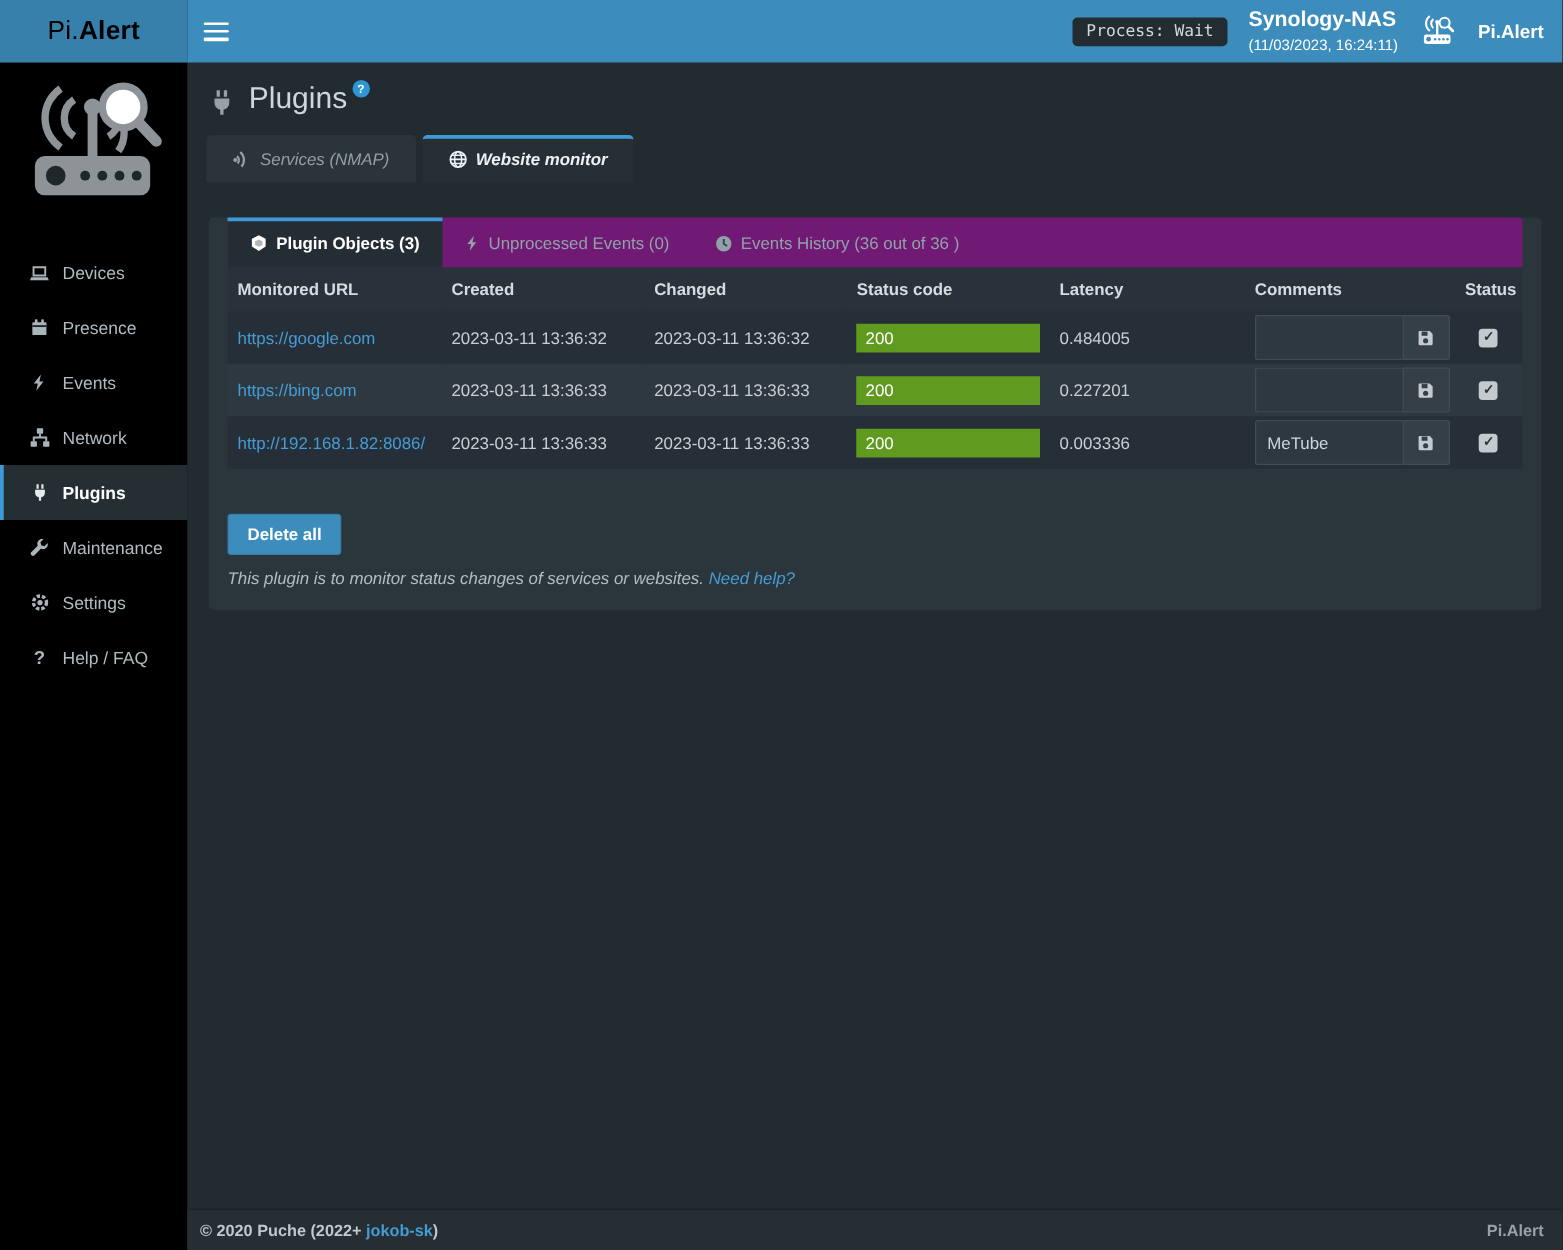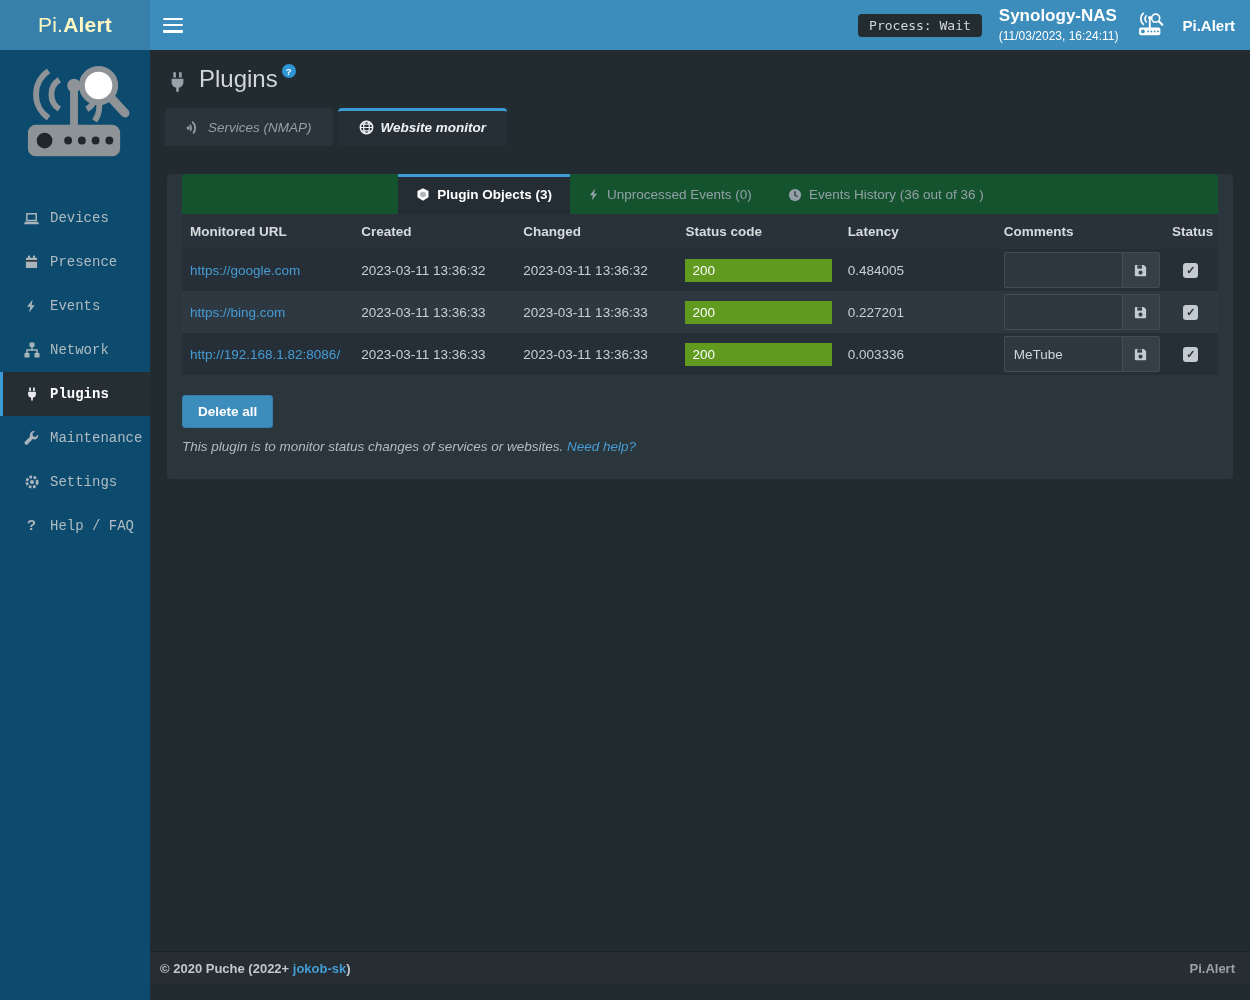--- a/index.html
+++ b/index.html
@@ -13,7 +13,7 @@
   }
   
   .header { position:absolute; top:0; left:0; right:0; height:50px; display:flex; z-index:20; }
-  .brand { width:150px; background:#3780ab; color:#fef9c3; display:flex; align-items:center; justify-content:center; font-size:21px; letter-spacing:.2px;text-align:right; }
+  .brand { width:150px; background:#3780ab; color:#000000; display:flex; align-items:center; justify-content:center; font-size:21px; letter-spacing:.2px;text-align:right; }
   .brand .thin { font-weight:400; }
   .brand .bold { font-weight:700; }
   .navbar { flex:1; background:#3c8dbc; display:flex; align-items:center; padding:0 15px 0 13px; }

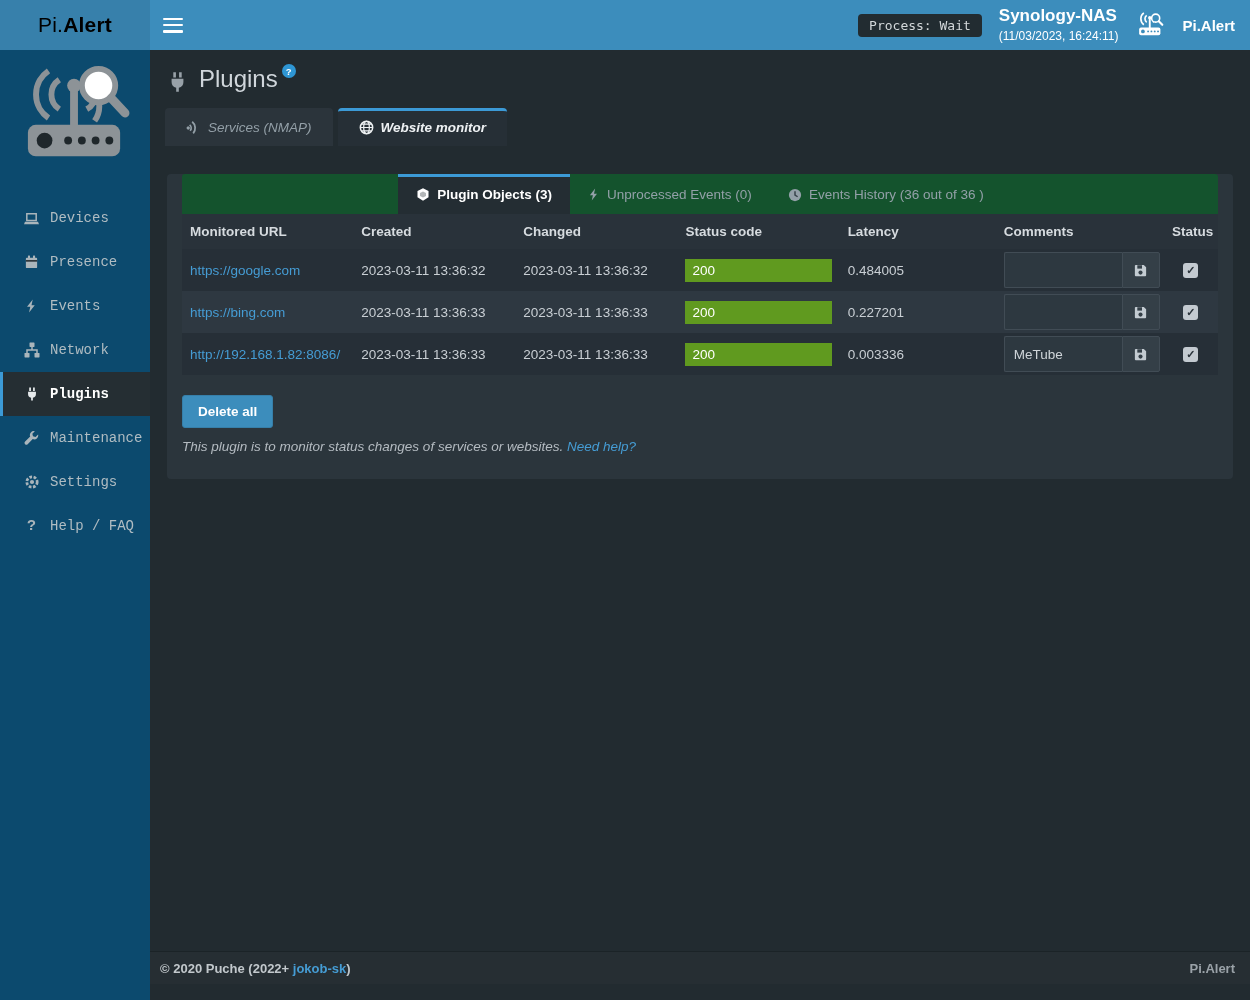--- a/index.html
+++ b/index.html
@@ -47,7 +47,7 @@
   .otab.active { background:#262f36; color:#eef1f3; font-weight:700; border-top:3px solid #3c9ad6; }
   
   .panel { margin:28px 2px 0; background:#2b353c; border-radius:4px; padding:0 15px 18px; min-height:305px; }
-  .tabs-inner { display:flex; background:#14532d; border-radius:3px 3px 0 0; margin:0;justify-content:center; }
+  .tabs-inner { display:flex; background:#701a75; border-radius:3px 3px 0 0; margin:0; }
   .itab { padding:13px 18px 12px; font-size:13.5px; color:#93a0a8; cursor:pointer; display:flex; align-items:center; gap:7px; border-top:3px solid transparent; padding-top:10px; }
   .itab.active { background:#242d33; color:#fff; font-weight:700; border-top:3px solid #3c9ad6; }
   

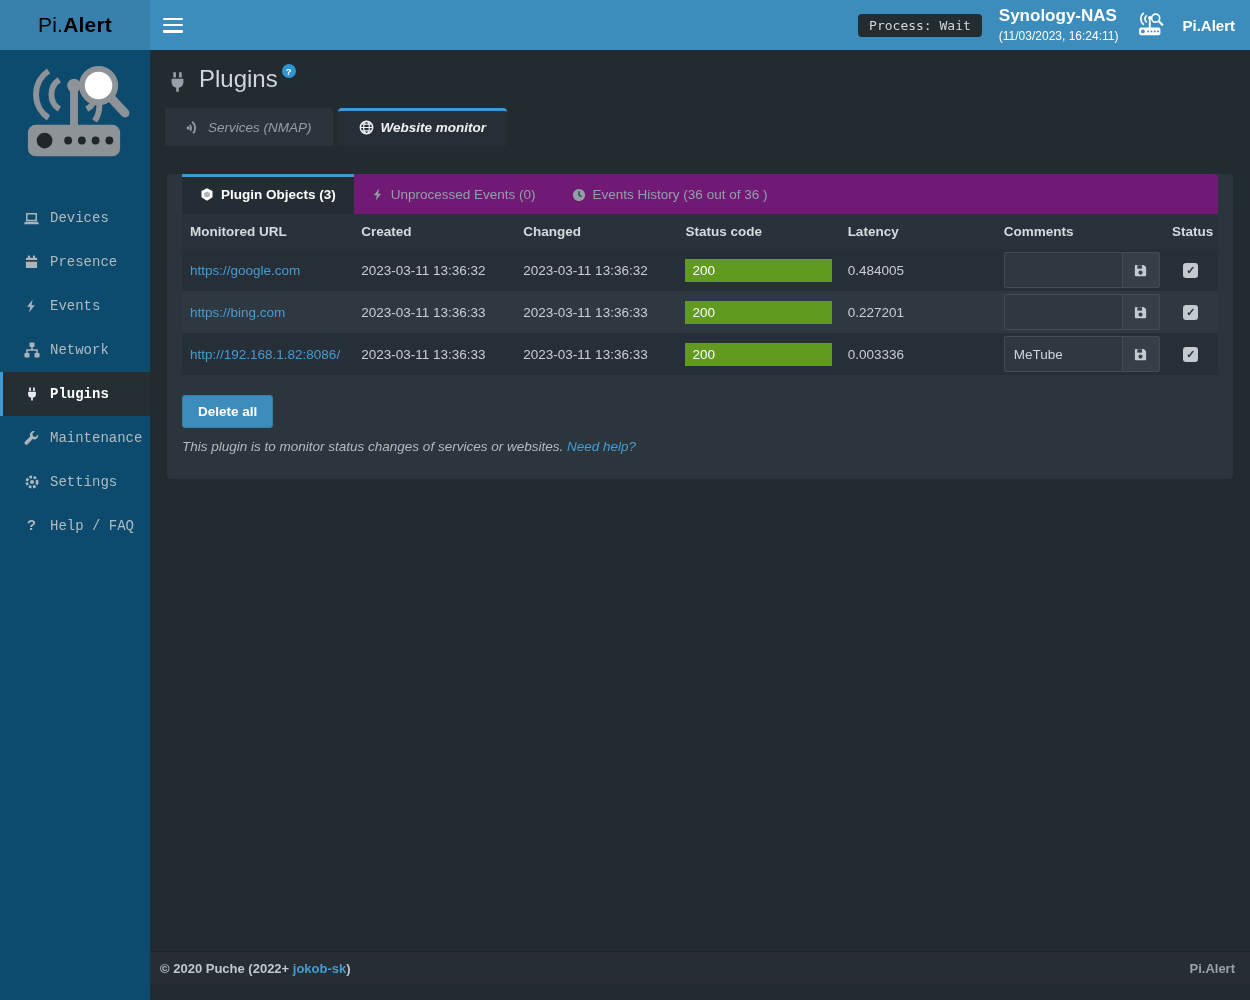--- a/index.html
+++ b/index.html
@@ -26,7 +26,7 @@
   .host-info .time { font-size:12px; }
   .nav-app { display:flex; align-items:center; gap:8px; color:#fff; font-size:15px; font-weight:700; }
   
-  .sidebar { position:absolute; top:50px; left:0; bottom:0; width:150px; background:#0c4a6e;font-family:Liberation Mono, monospace; }
+  .sidebar { position:absolute; top:50px; left:0; bottom:0; width:150px; background:#000000; }
   .side-logo { margin:14px auto 28px; width:118px; display:block; }
   .side-menu { list-style:none; }
   .side-item { display:flex; align-items:center; height:44px; padding-left:19px; border-left:3px solid transparent; color:#b0bcc2; font-size:14px; cursor:pointer; }

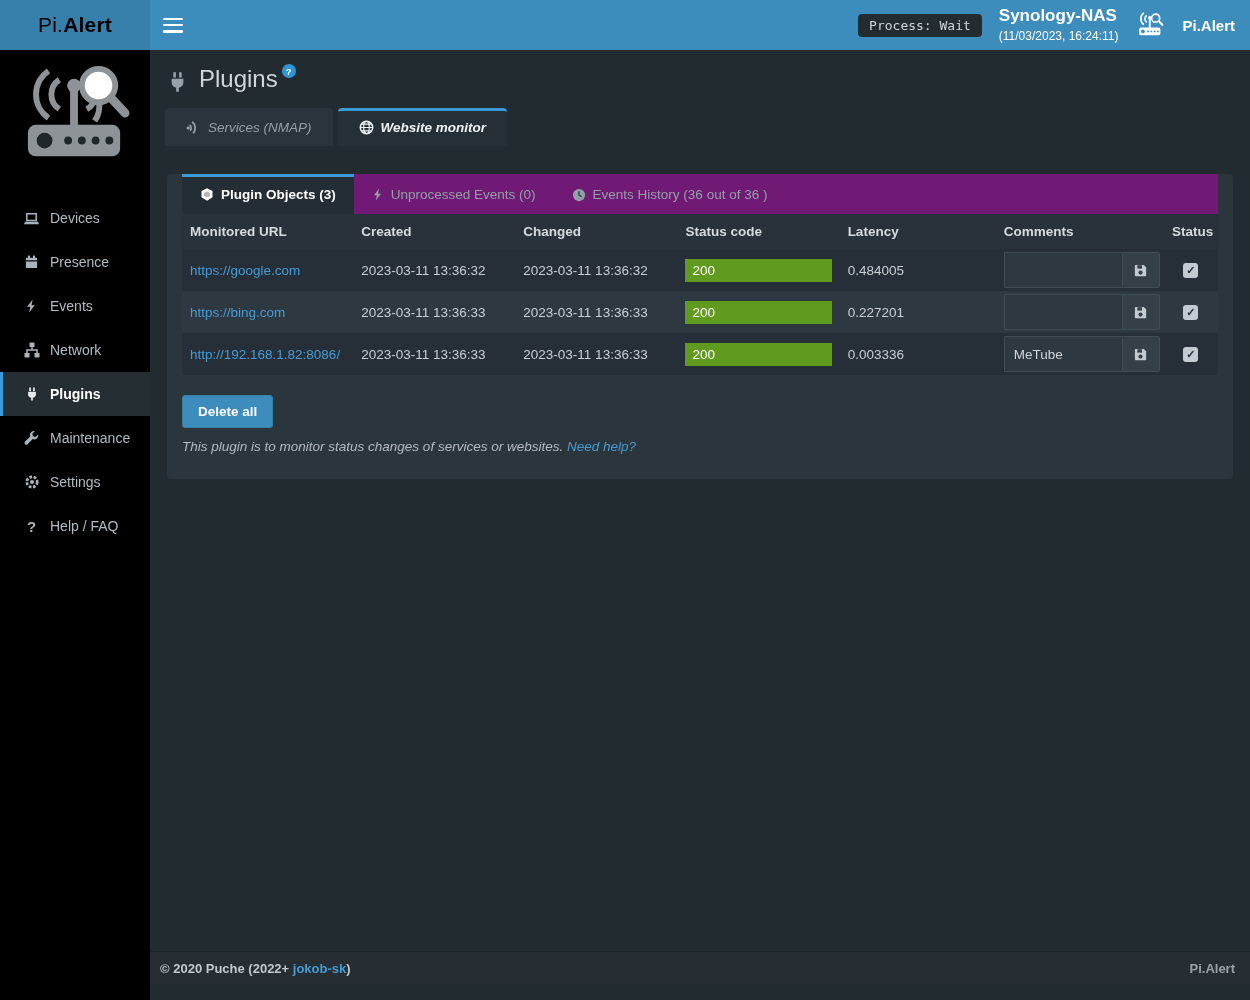--- a/index.html
+++ b/index.html
@@ -66,7 +66,7 @@
   .save-btn { width:38px; background:#343f47; border:1px solid #414c55; border-radius:0 2px 2px 0; display:flex; align-items:center; justify-content:center; color:#c3cbd1; cursor:pointer; }
   .checkbox { width:15px; height:15px; background:#c3cad0; border-radius:3px; color:#2a333a; font-size:11px; font-weight:700; line-height:15px; text-align:center; margin:0 auto; cursor:pointer; }
   
-  .btn-delete { display:inline-block; margin-top:20px; background:#3c8dbc; border:1px solid #367fa9; color:#fff; font-family:"Liberation Sans",sans-serif; font-size:13.5px; font-weight:600; padding:8px 15px; border-radius:3px; cursor:pointer; }
+  .btn-delete { display:inline-block; margin-top:36px; background:#3c8dbc; border:1px solid #367fa9; color:#fff; font-family:"Liberation Sans",sans-serif; font-size:13.5px; font-weight:600; padding:8px 15px; border-radius:3px; cursor:pointer; }
   .note { margin-top:11px; font-size:13.5px; color:#b4bbc1;font-style:italic; }
   .note a { color:#459cd4; text-decoration:none; cursor:pointer; }
   

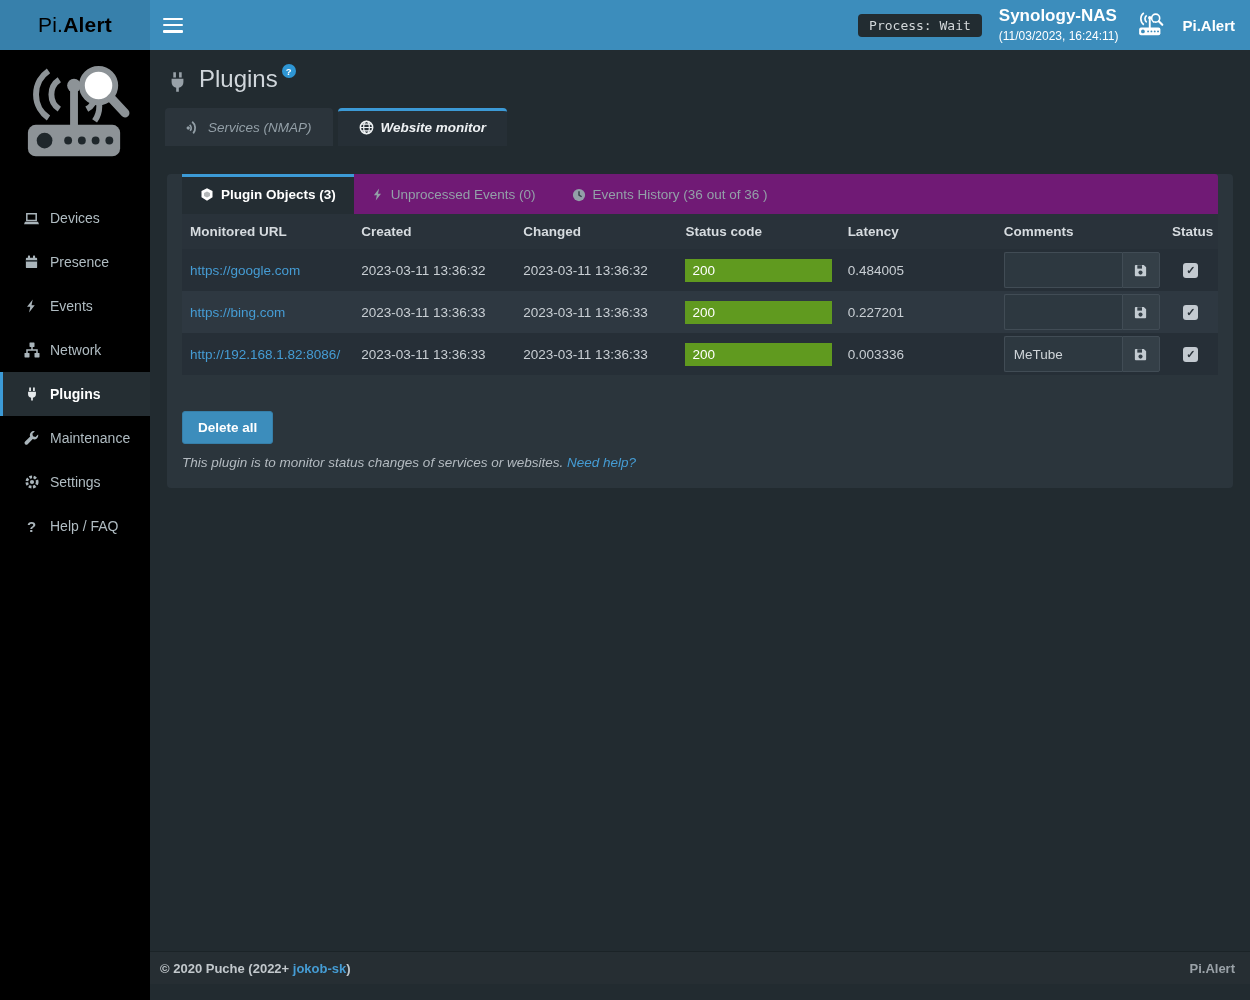--- a/index.html
+++ b/index.html
@@ -70,7 +70,7 @@
   .note { margin-top:11px; font-size:13.5px; color:#b4bbc1;font-style:italic; }
   .note a { color:#459cd4; text-decoration:none; cursor:pointer; }
   
-  .footer { position:absolute; left:0; right:0; bottom:16px; height:33px; background:#262e33; border-top:1px solid #1b2327; display:flex; align-items:center; justify-content:space-between; padding:0 15px 0 10px; font-size:13px; color:#c2c8cc; font-weight:600; }
+  .footer { position:absolute; left:0; right:0; bottom:0; height:33px; background:#262e33; border-top:1px solid #1b2327; display:flex; align-items:center; justify-content:space-between; padding:0 15px 0 10px; font-size:13px; color:#c2c8cc; font-weight:600; }
   .footer a { color:#459cd4; text-decoration:none; font-weight:600; cursor:pointer; }
   .footer .right { color:#9aa2a8; font-weight:600; }
   svg { display:block; }

